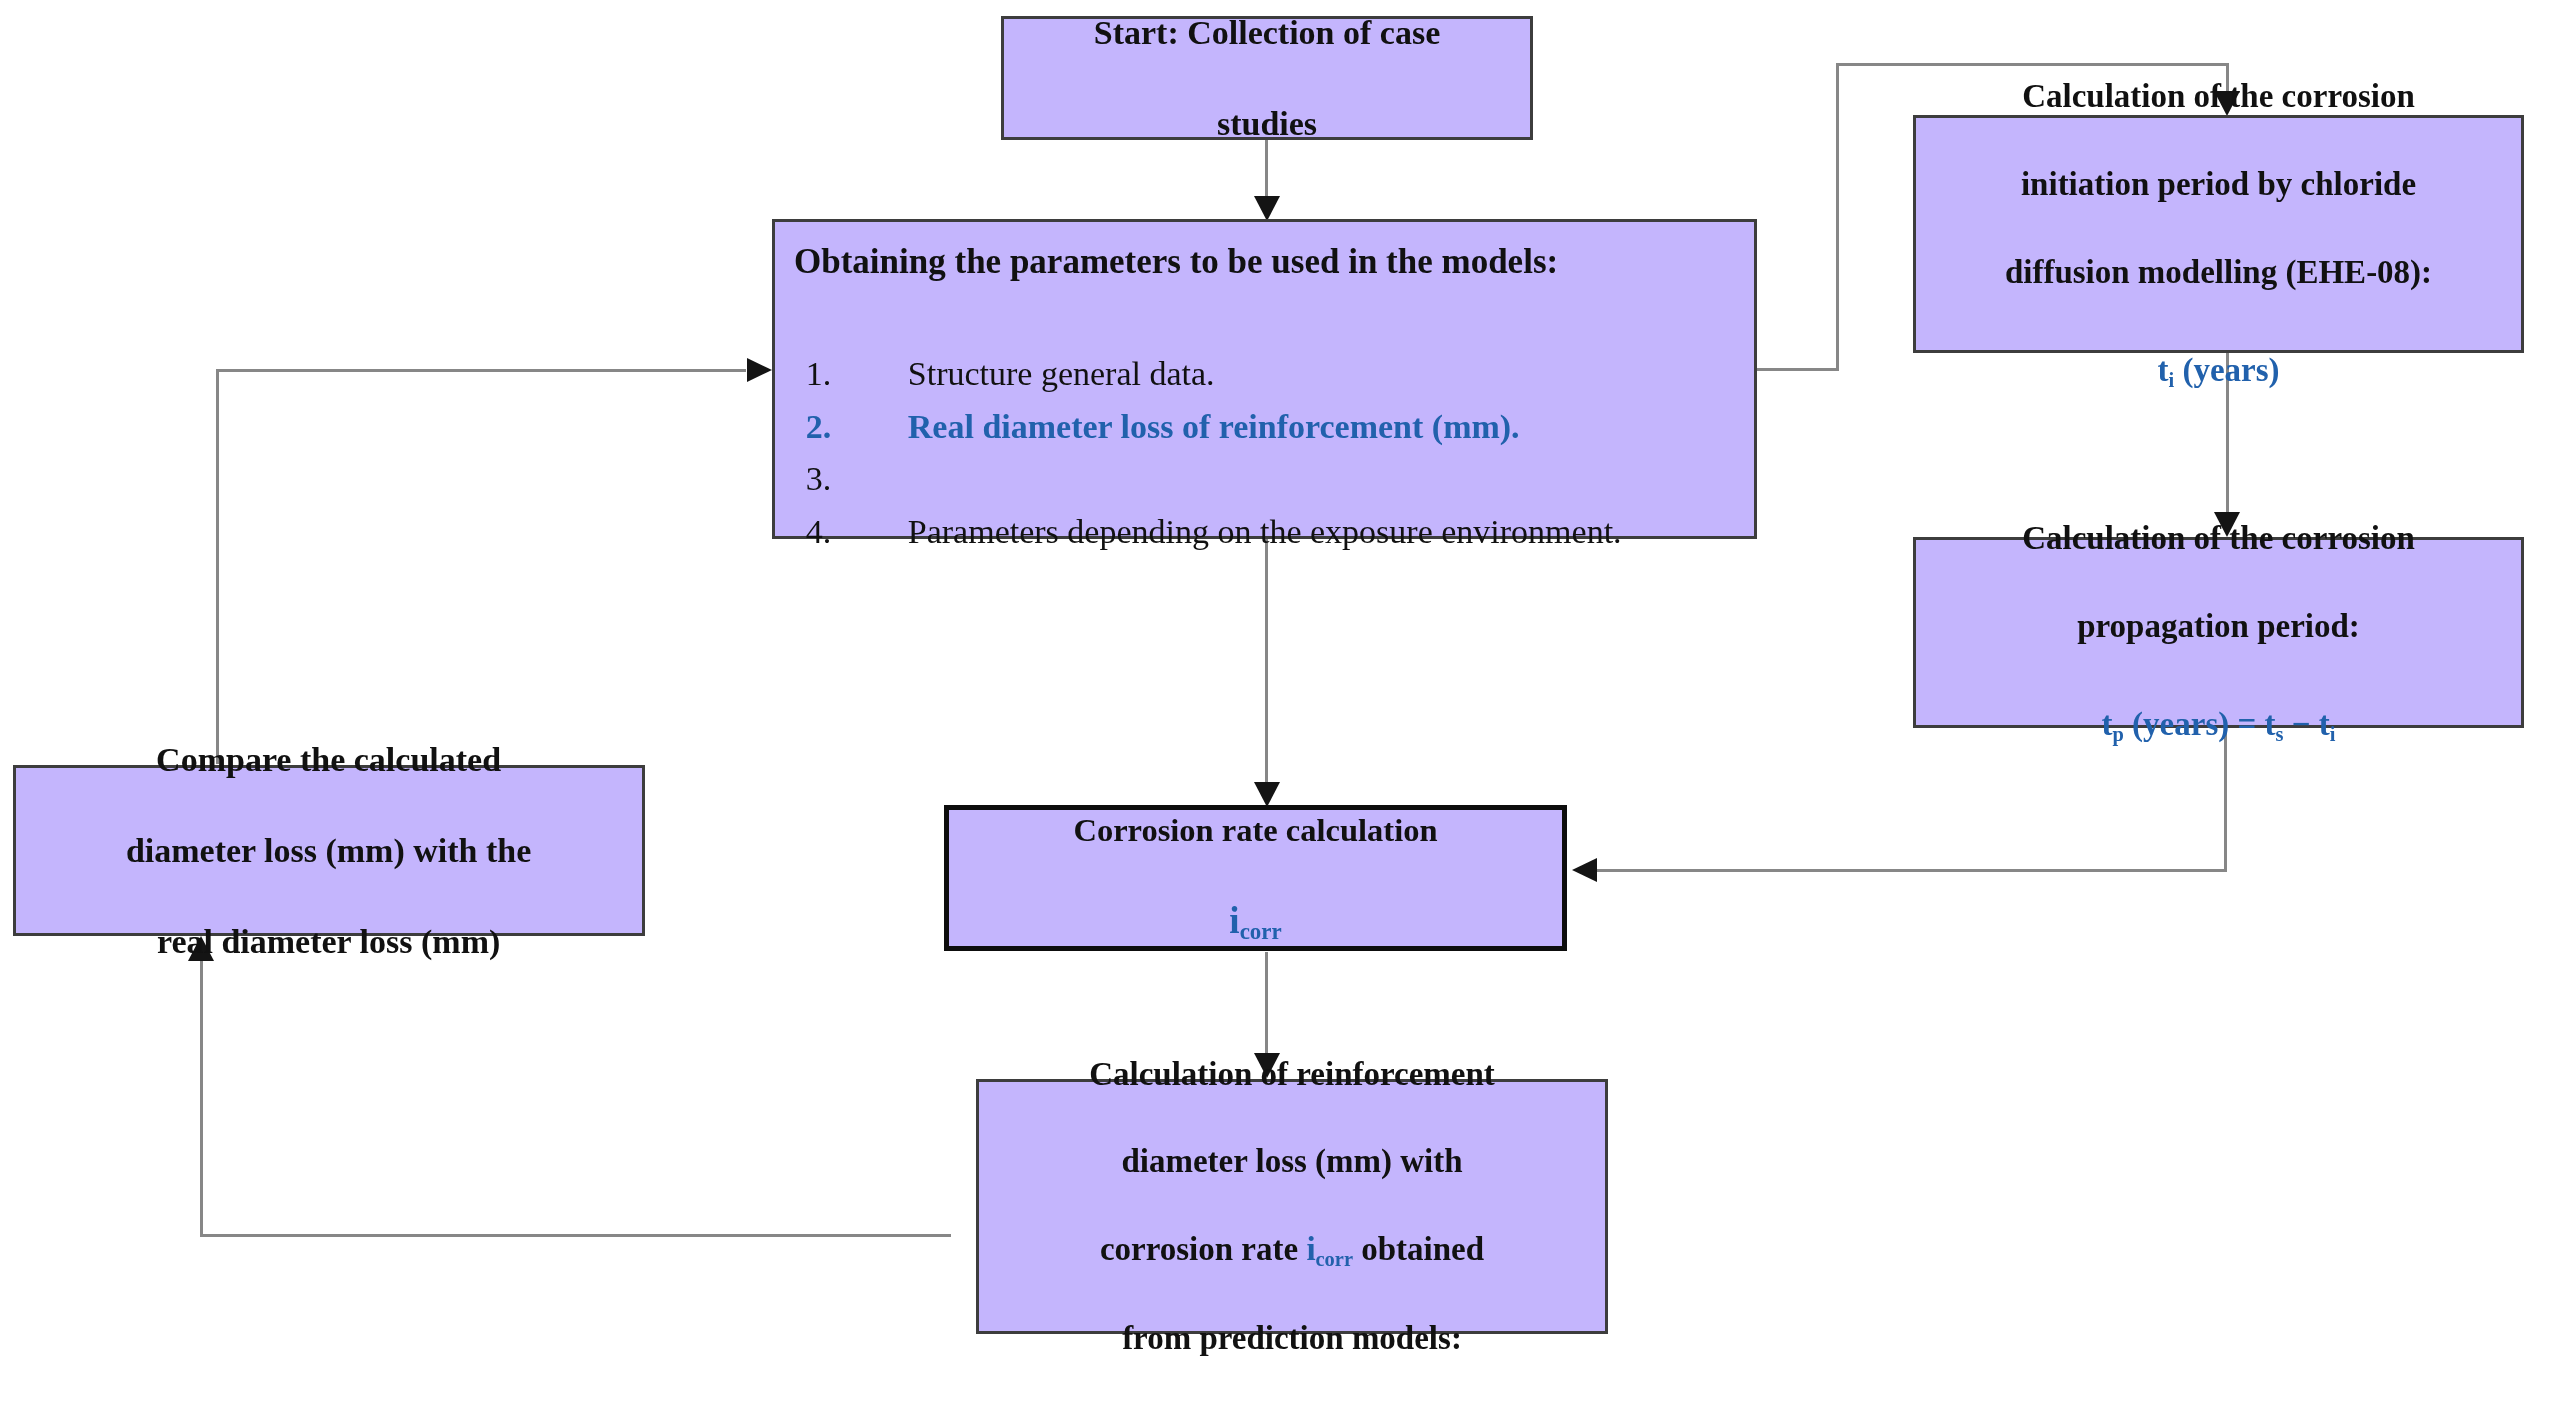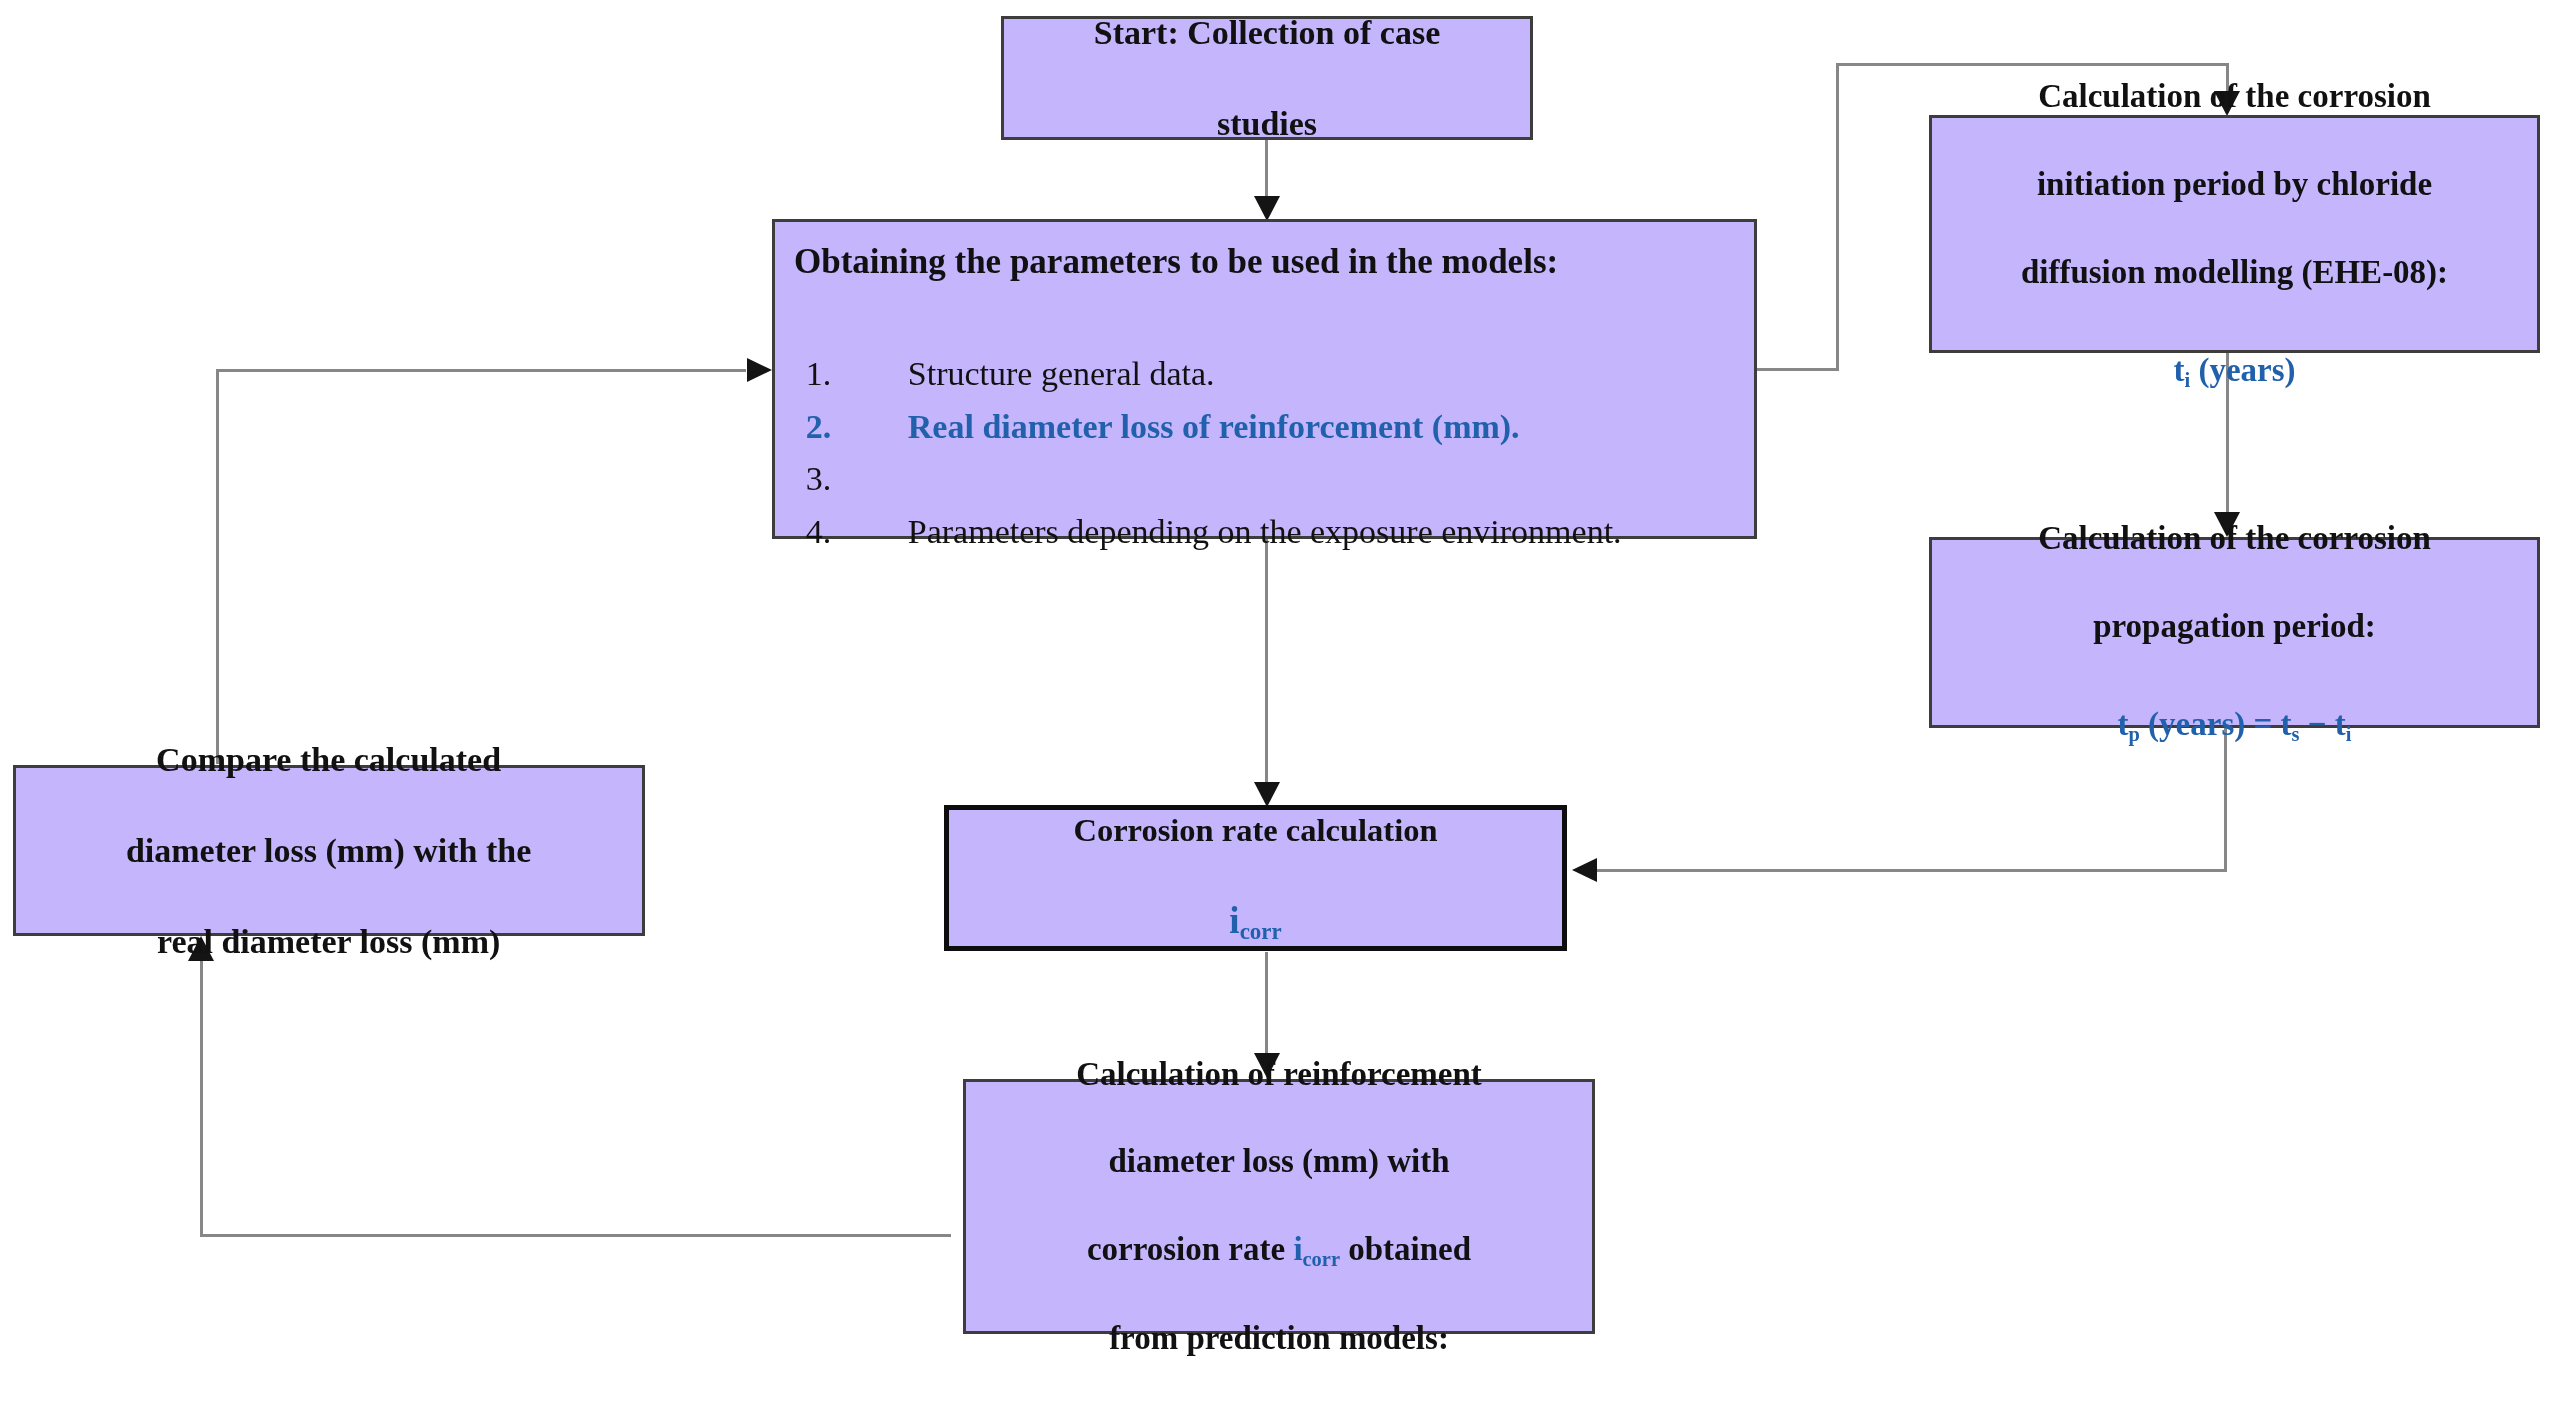--- a/index.html
+++ b/index.html
@@ -33,7 +33,7 @@
   .arrow.right { border-top: 12.6px solid transparent; border-bottom: 12.6px solid transparent; border-left: 25px solid #141414; }
 
   .t46 { font-size: 34px; line-height: 1.5; }
-  .t45 { font-size: 33px; line-height: 1.45; margin-left: 16px; }
+  .t45 { font-size: 33px; line-height: 1.45; }
   .t44 { font-size: 32.5px; line-height: 1.45; }
 
   .blue { color: #2161ac; }

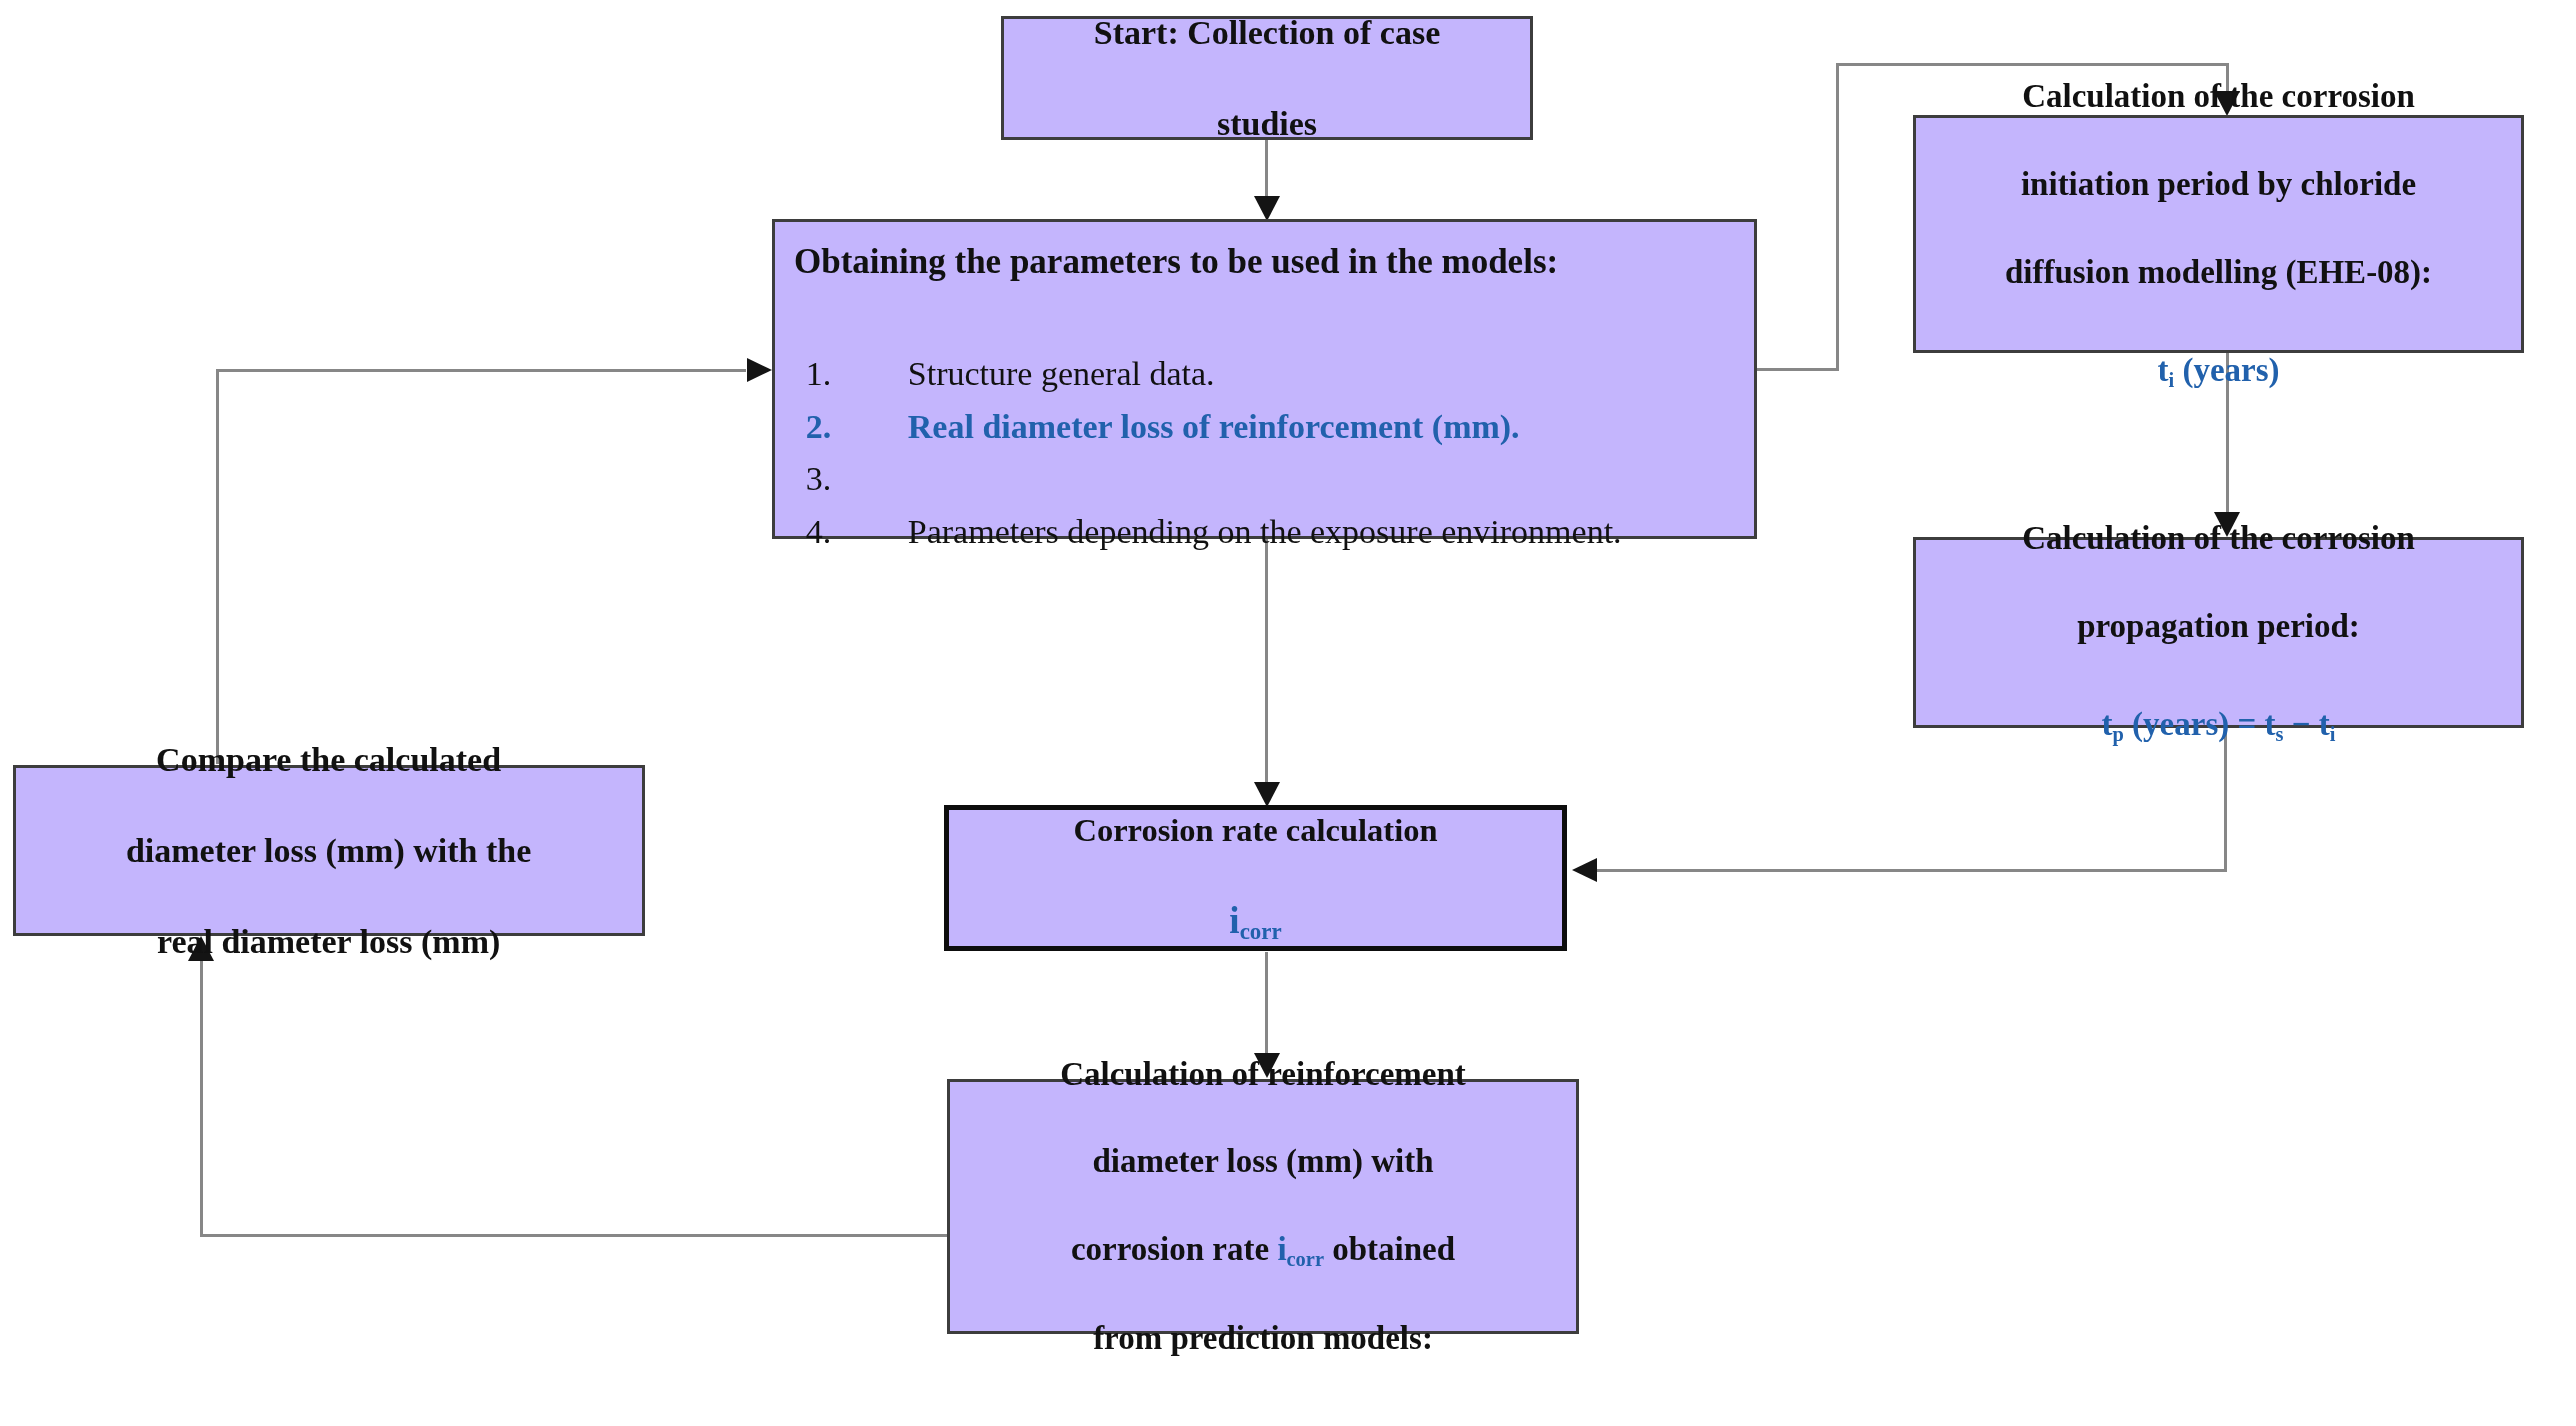--- a/index.html
+++ b/index.html
@@ -143,7 +143,7 @@
     </div>
   </div>
 
-  <div class="box t45" style="left:947px; top:1079px; width:632px; height:255px;">
+  <div class="box t45" style="left:976px; top:1079px; width:632px; height:255px;">
     <div>Calculation of reinforcement</div>
     <div>diameter loss (mm) with</div>
     <div>

